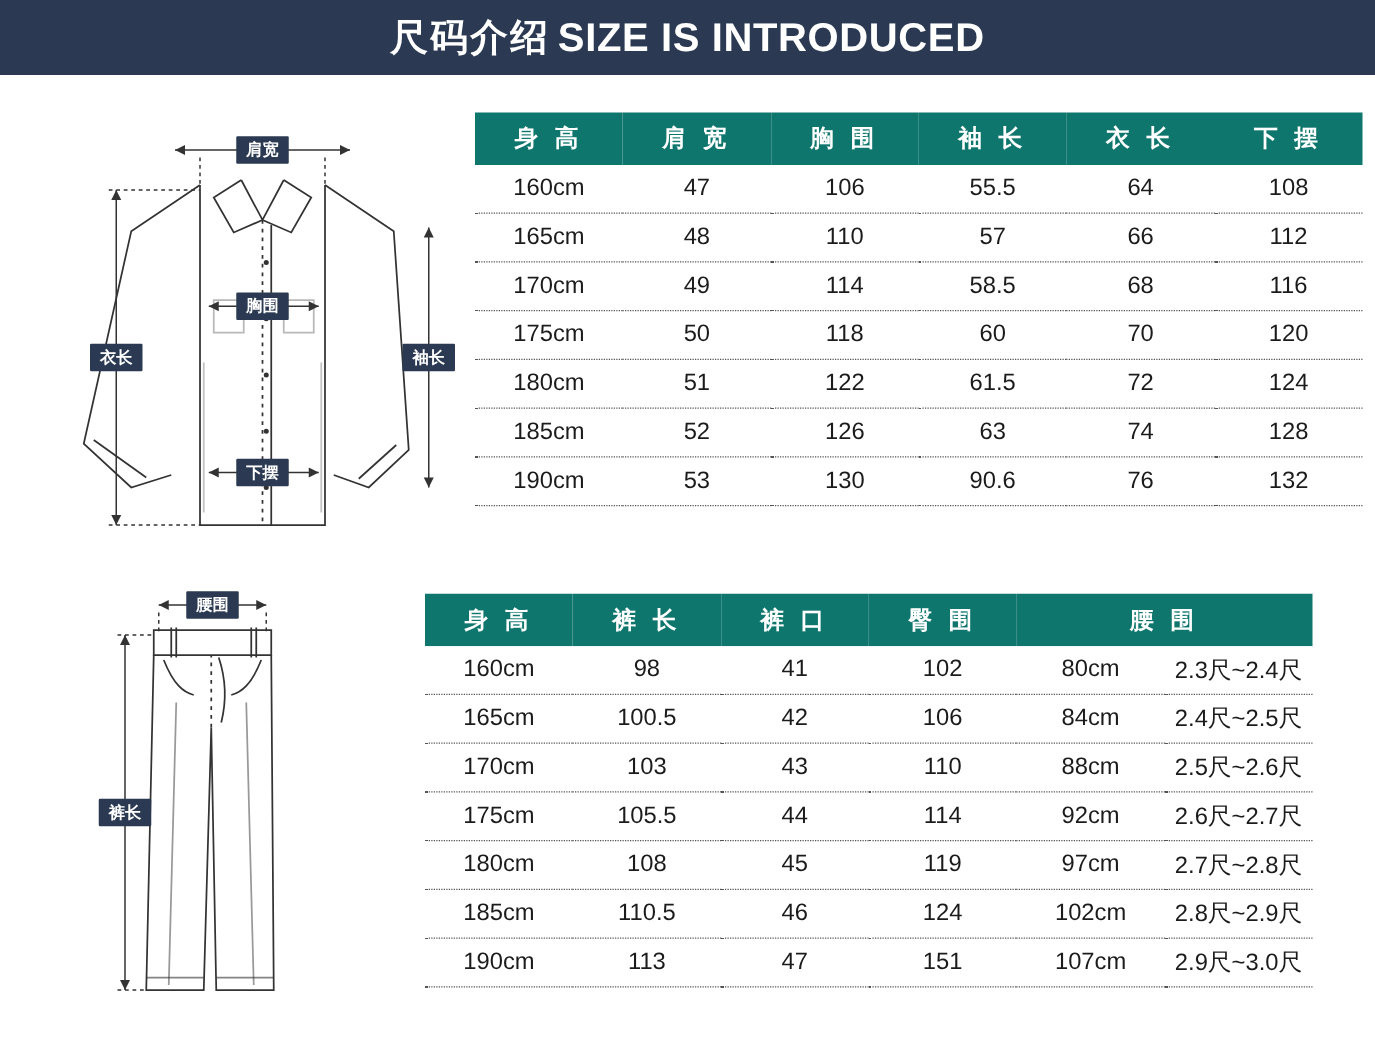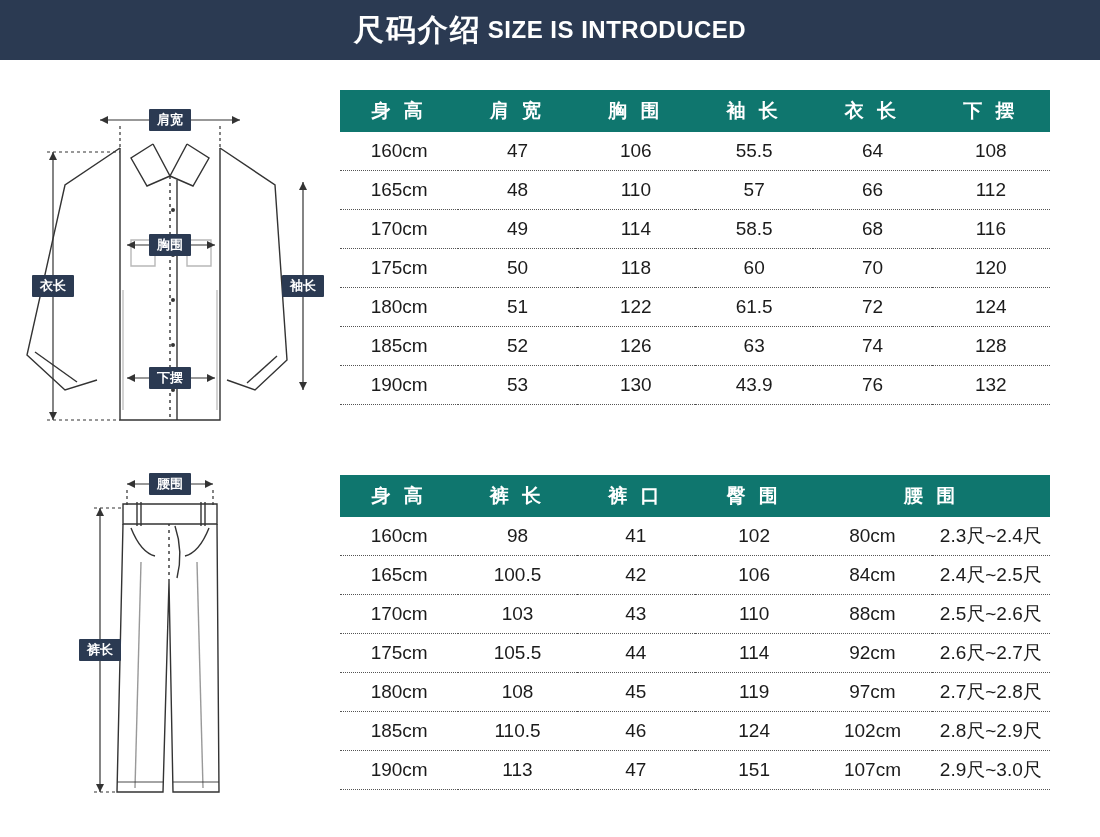--- a/index.html
+++ b/index.html
@@ -34,7 +34,7 @@
   }
   .header .en {
     color: #ffffff;
-    font-size: 24px;
+    font-size: 32px;
     font-weight: bold;
     letter-spacing: 0.5px;
   }

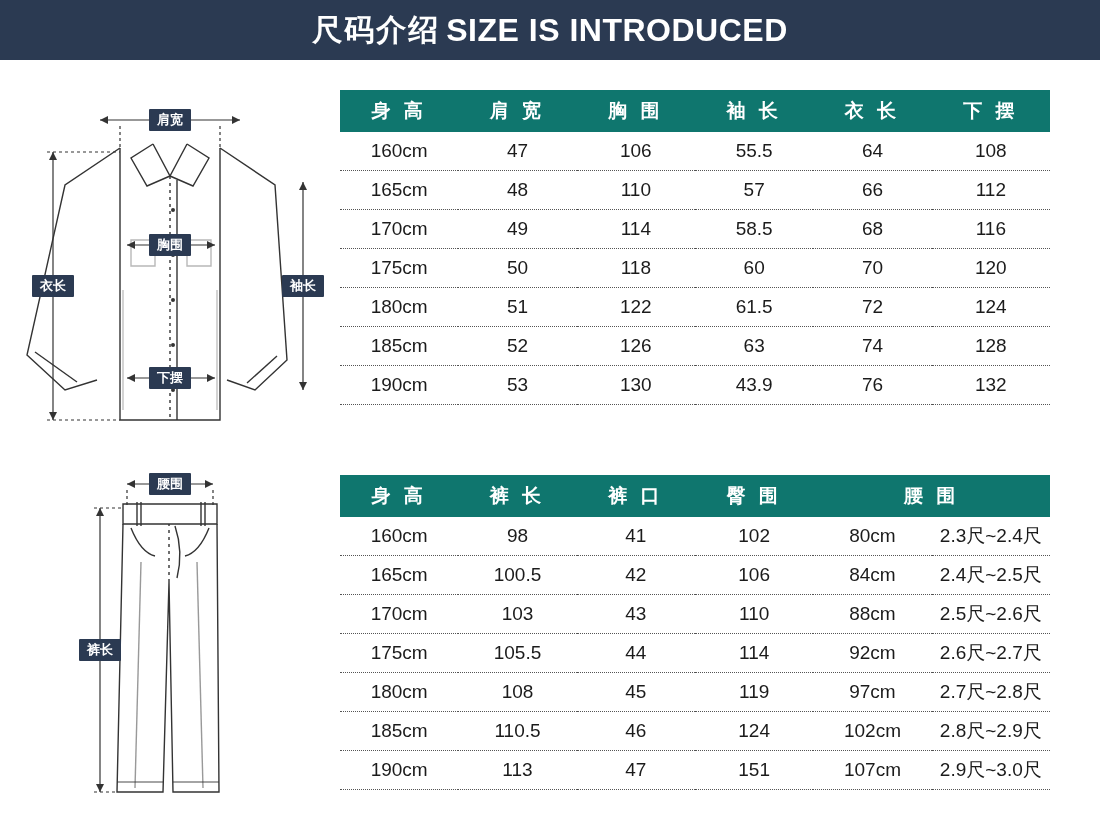--- a/index.html
+++ b/index.html
@@ -46,6 +46,7 @@
   }
   .sec-top {
     padding-top: 30px;
+    padding-left: 40px;
   }
   .sec-bottom {
     padding-top: 22px;

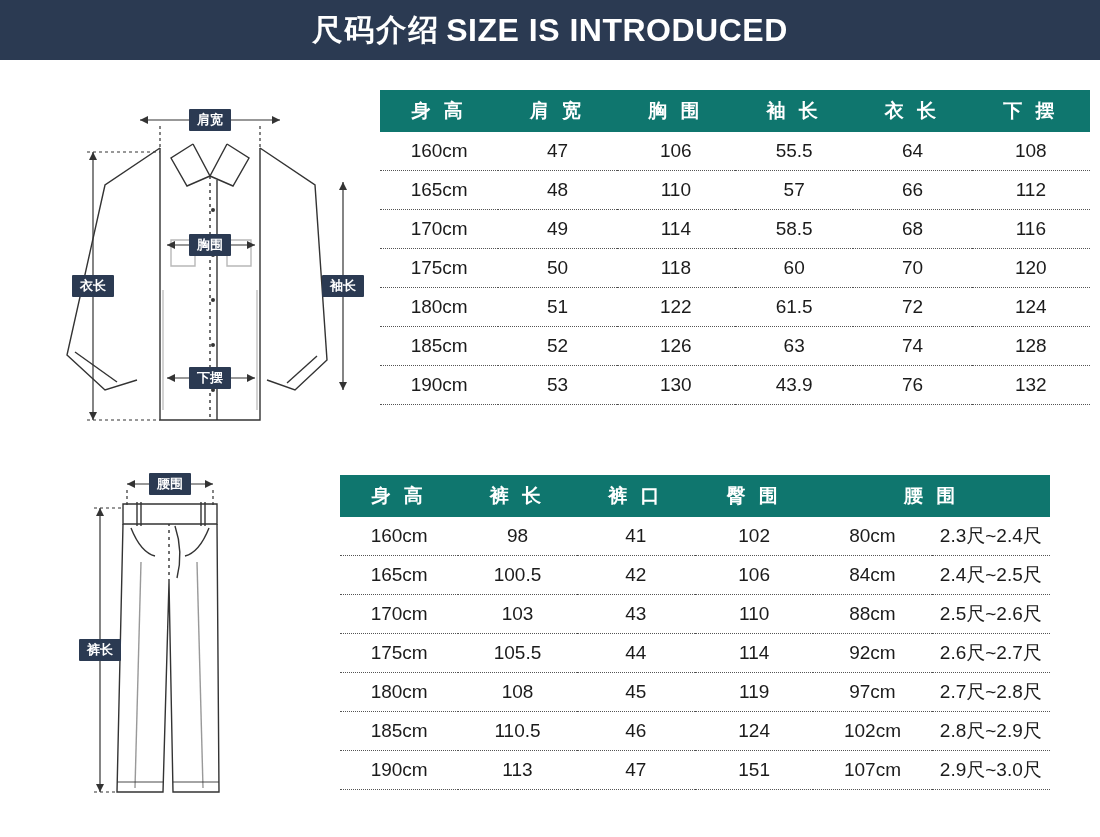--- a/index.html
+++ b/index.html
@@ -260,7 +260,7 @@
           <td>190cm</td>
           <td>53</td>
           <td>130</td>
-          <td>43.9</td>
+          <td>90.6</td>
           <td>76</td>
           <td>132</td>
         </tr>

